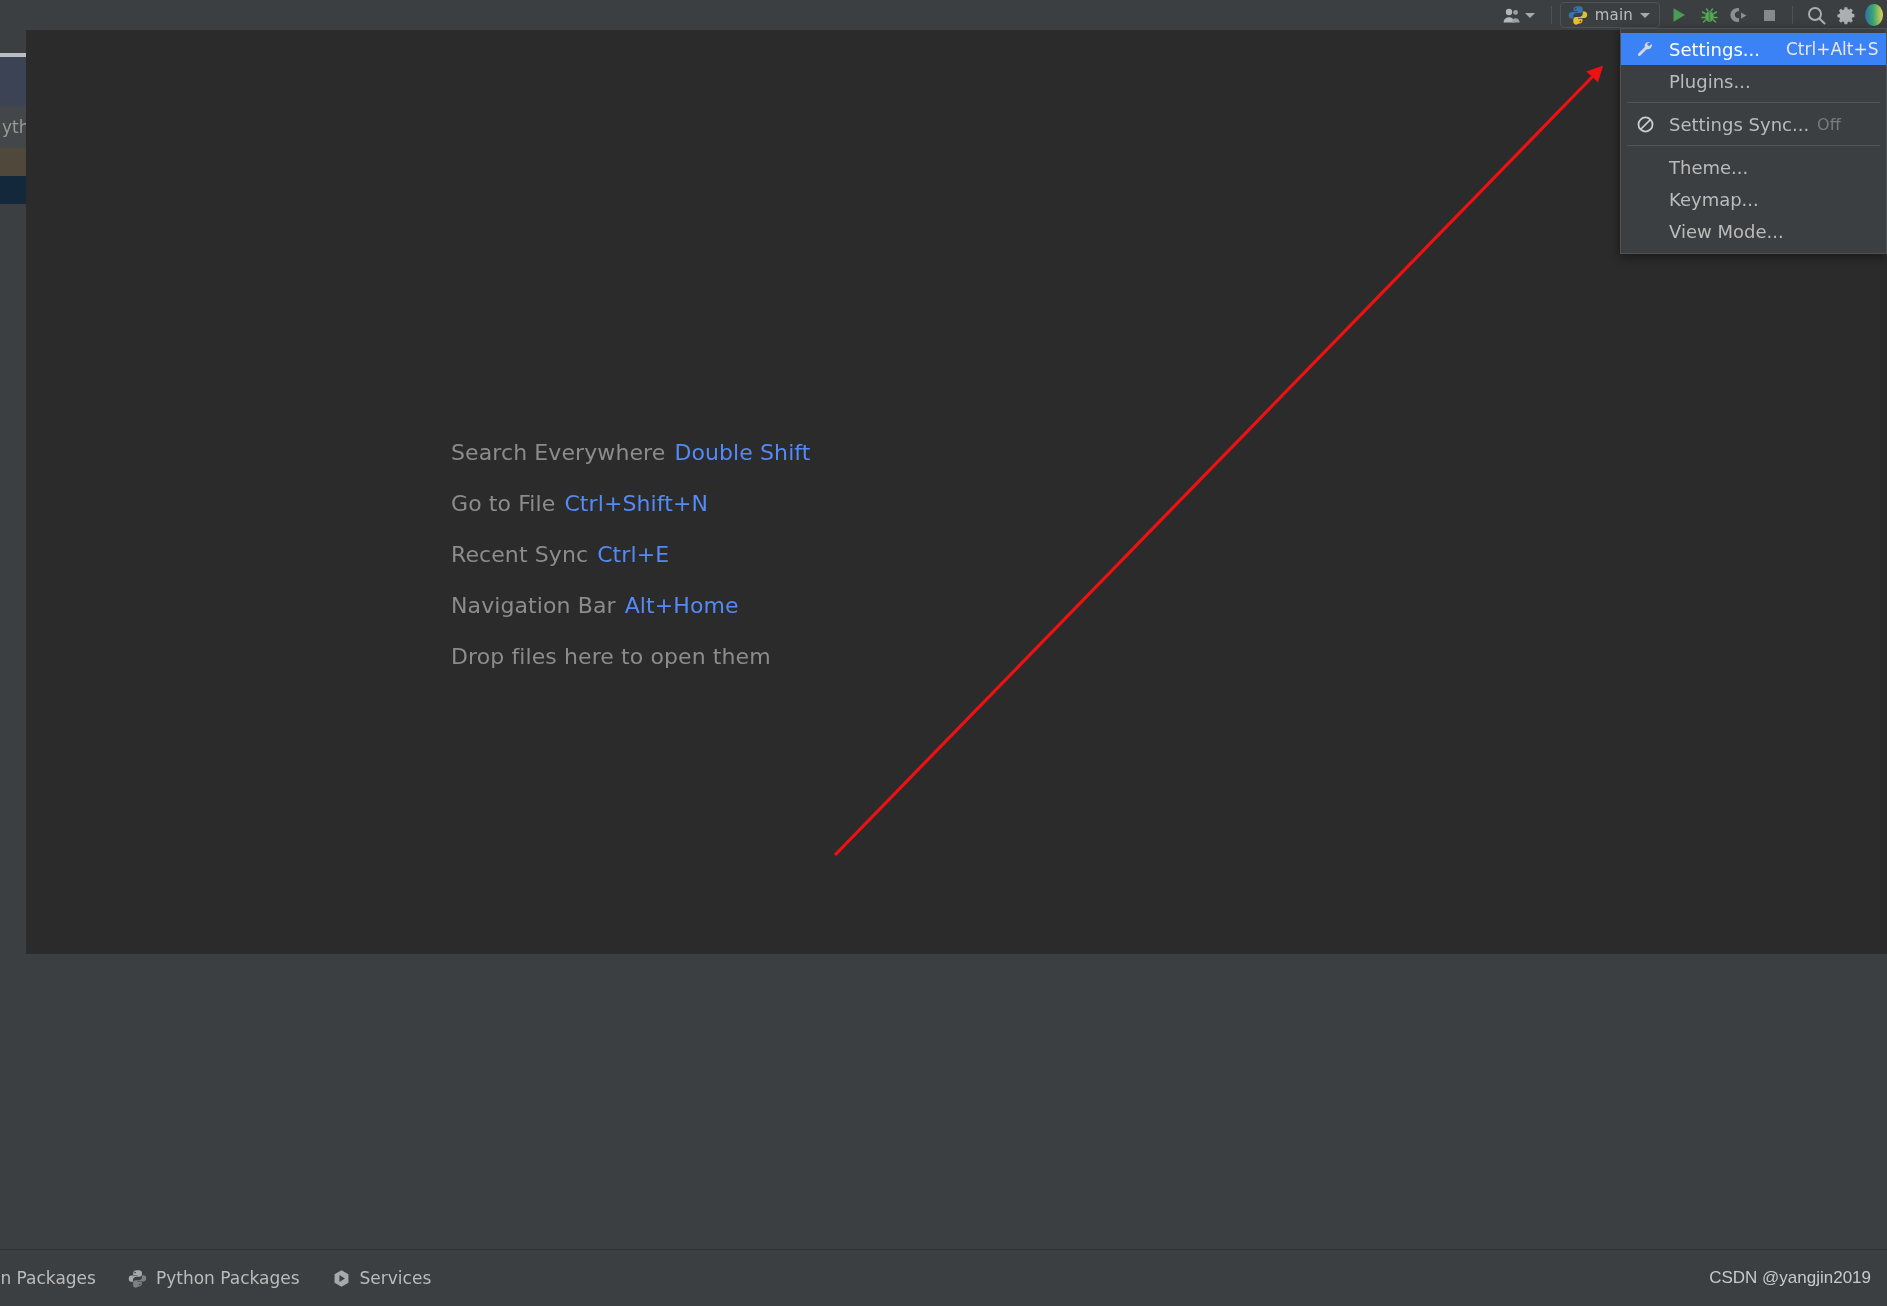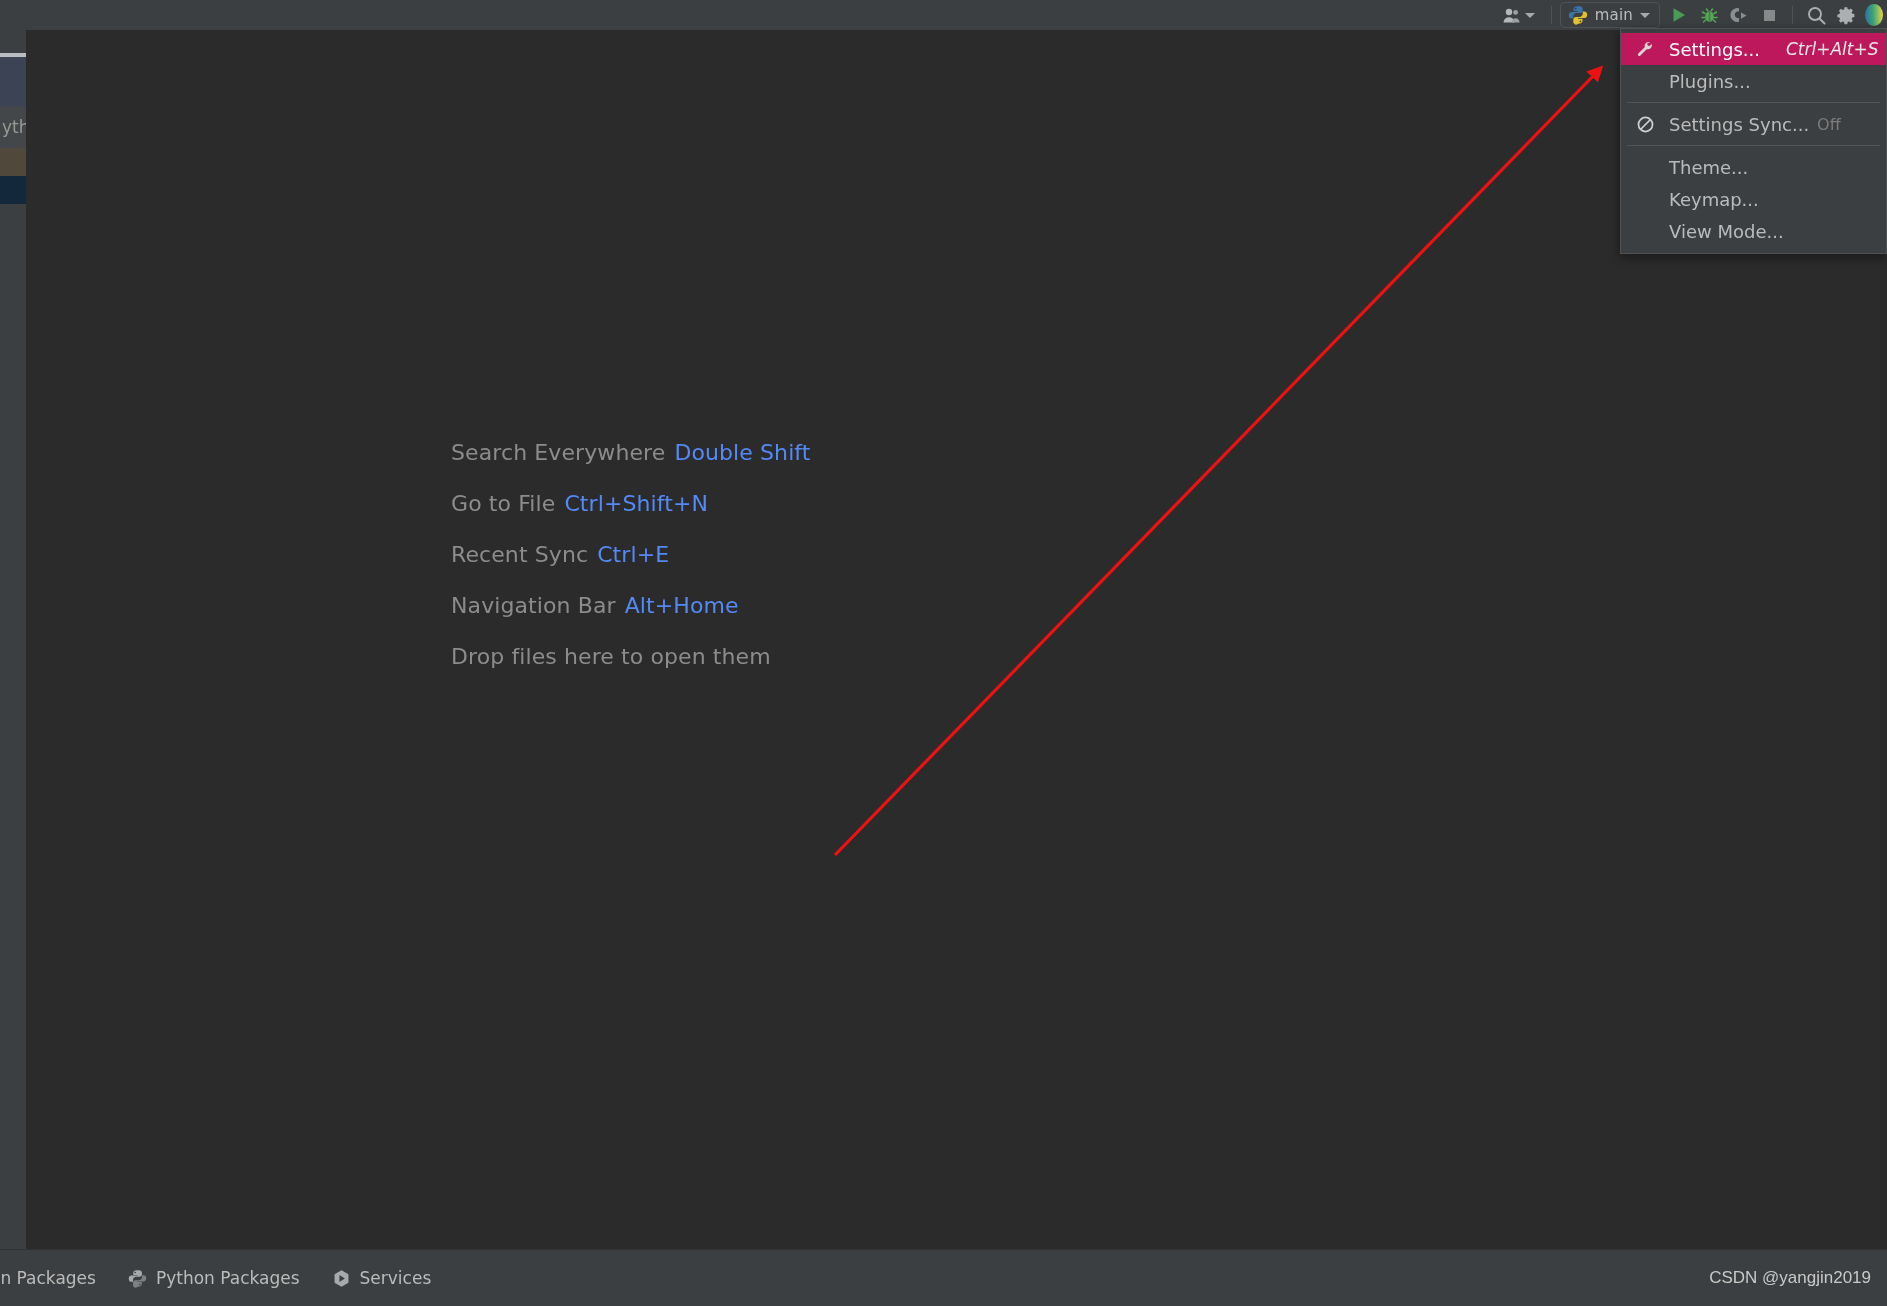--- a/index.html
+++ b/index.html
@@ -188,7 +188,7 @@
     white-space: nowrap;
   }
   .menu-item.selected {
-    background: #be185d;
+    background: #3b82f6;
     color: #ffffff;
     text-align: center;
   }

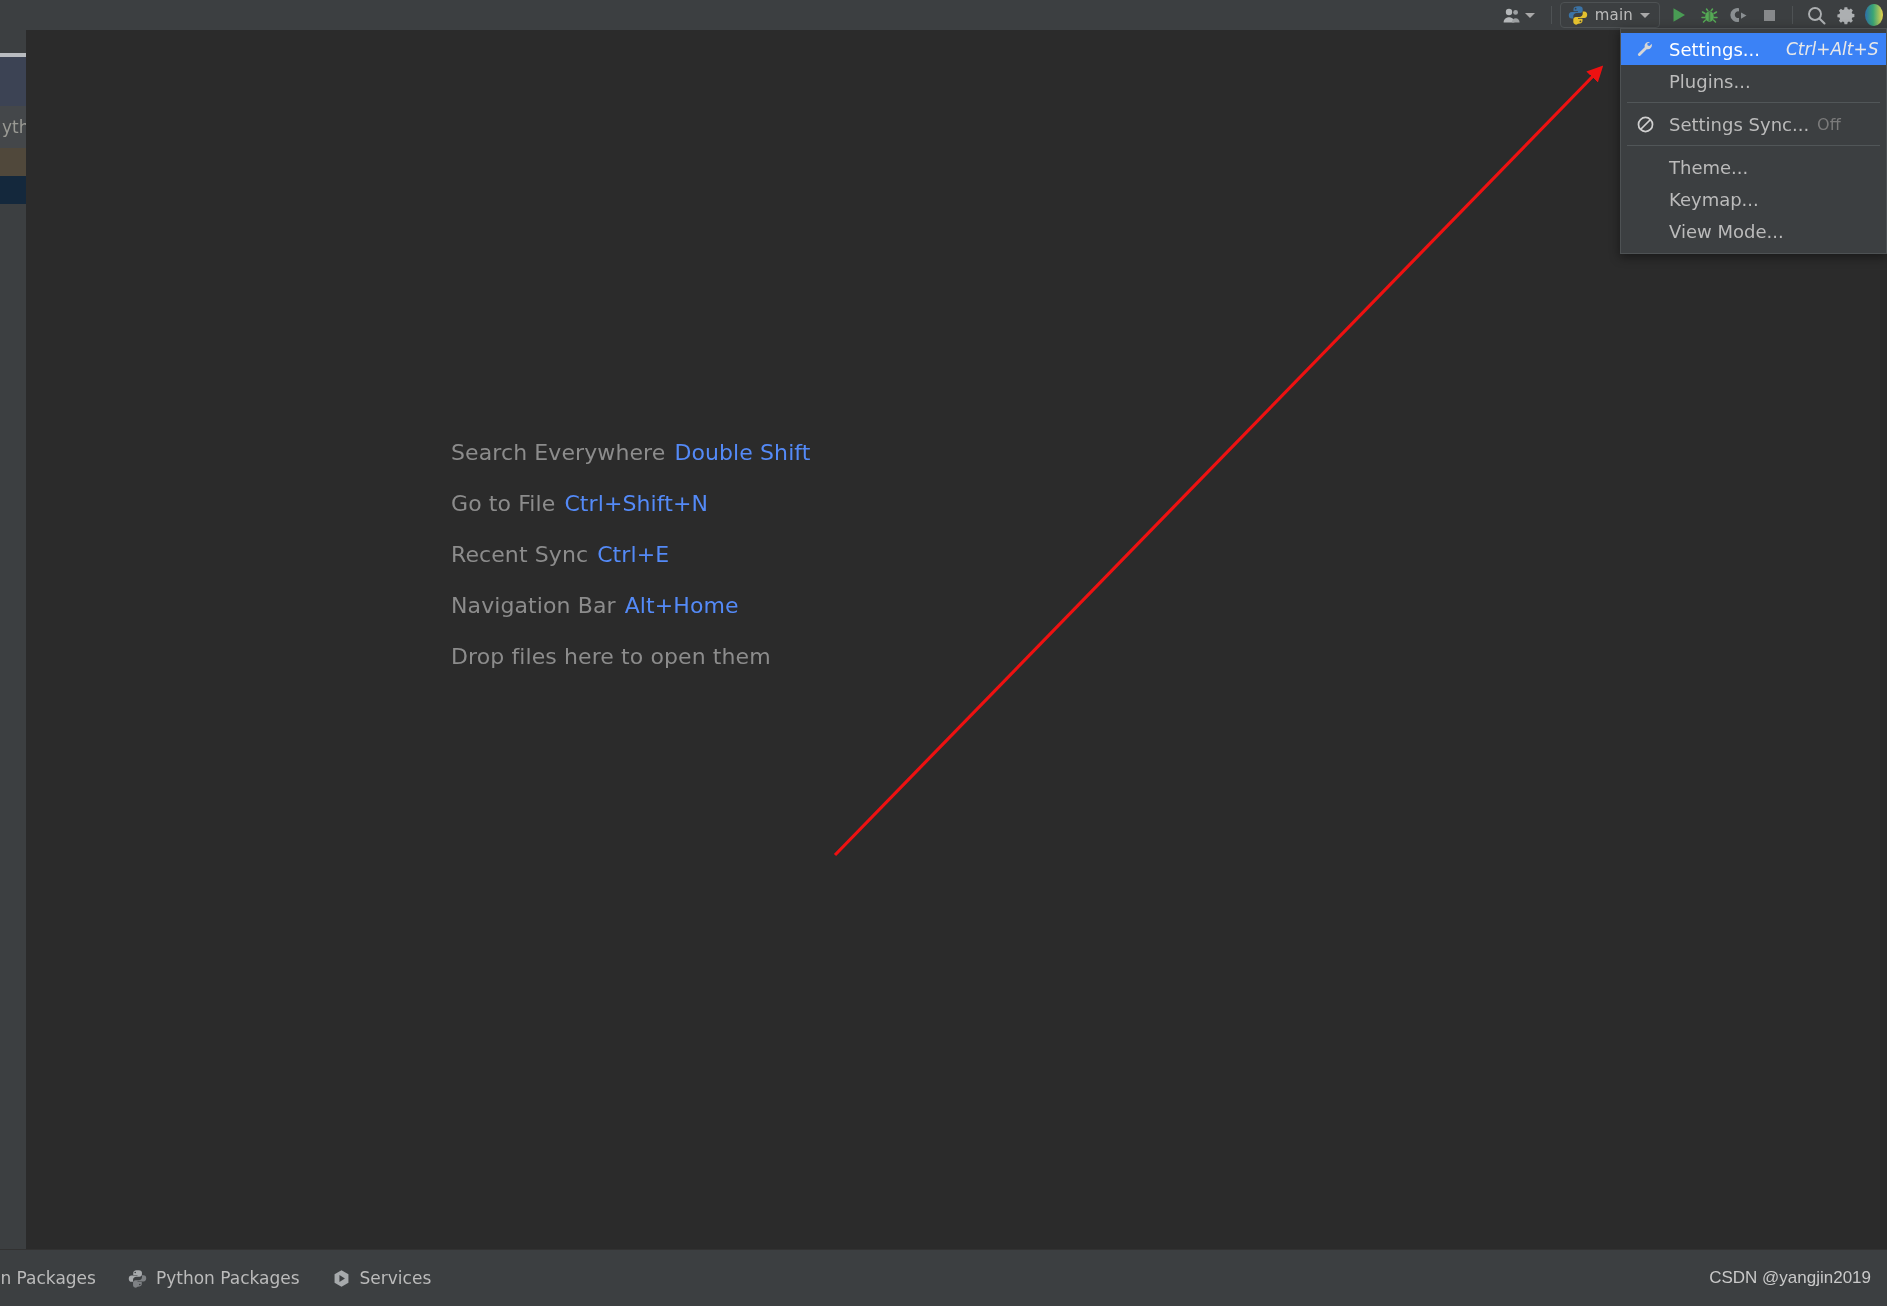--- a/index.html
+++ b/index.html
@@ -205,7 +205,6 @@
     padding-left: 26px;
     color: #e8e8e8;
     font-size: 17px;
-    font-style: italic;
   }
   .mi-suffix {
     color: #7b7b7b;

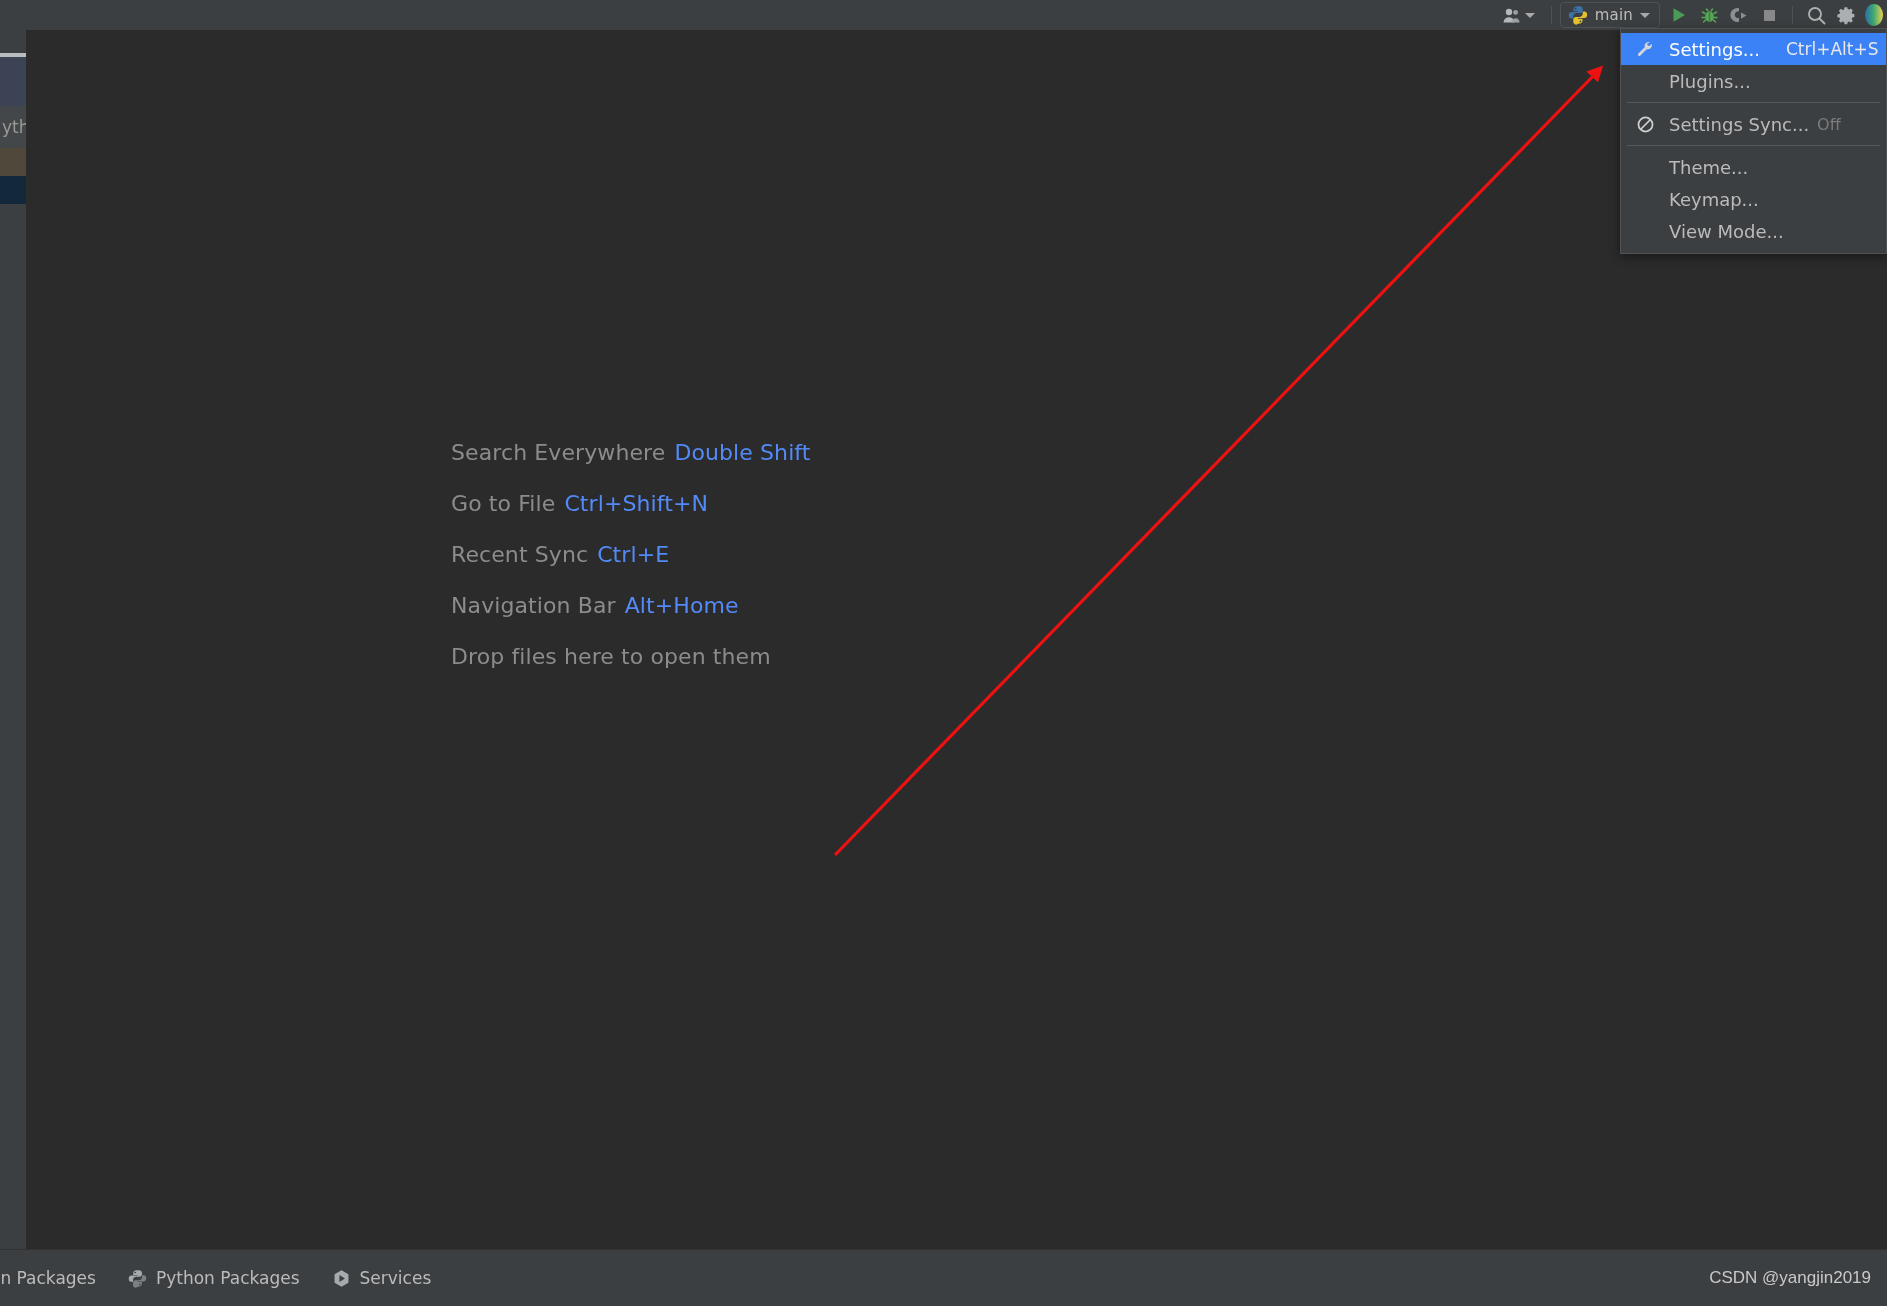--- a/index.html
+++ b/index.html
@@ -109,7 +109,7 @@
     position: absolute;
     left: 26px; top: 30px;
     width: 1861px;
-    height: 1219px;
+    height: 924px;
     background: #2b2b2b;
   }
 

